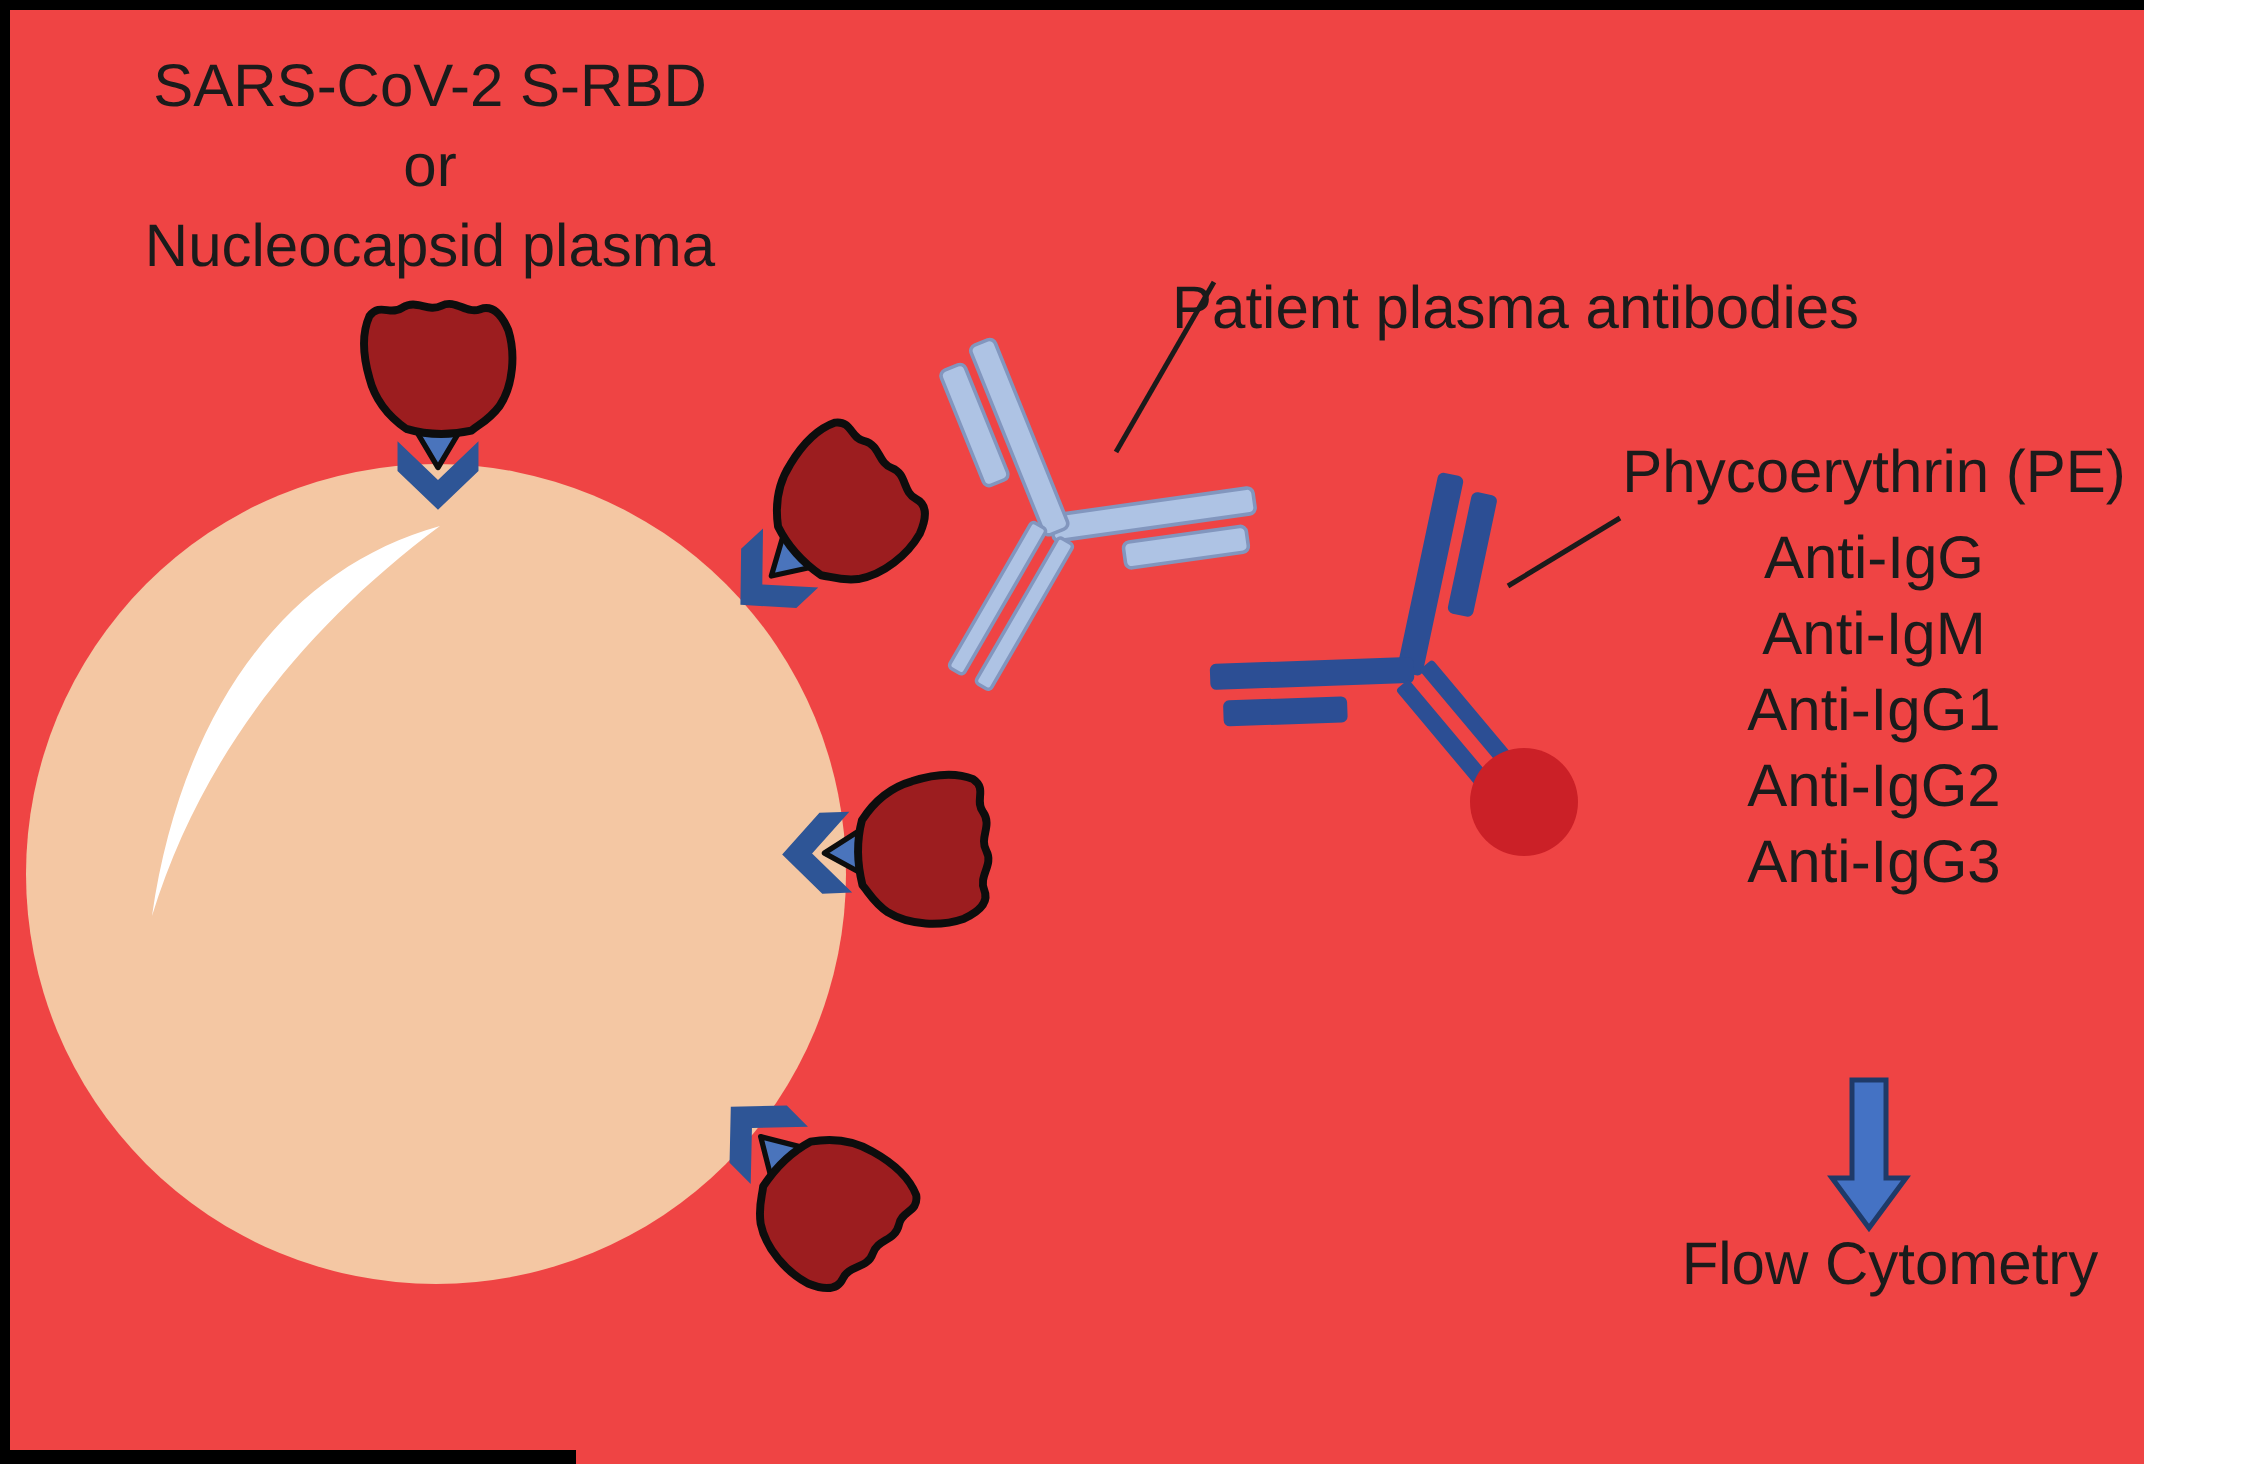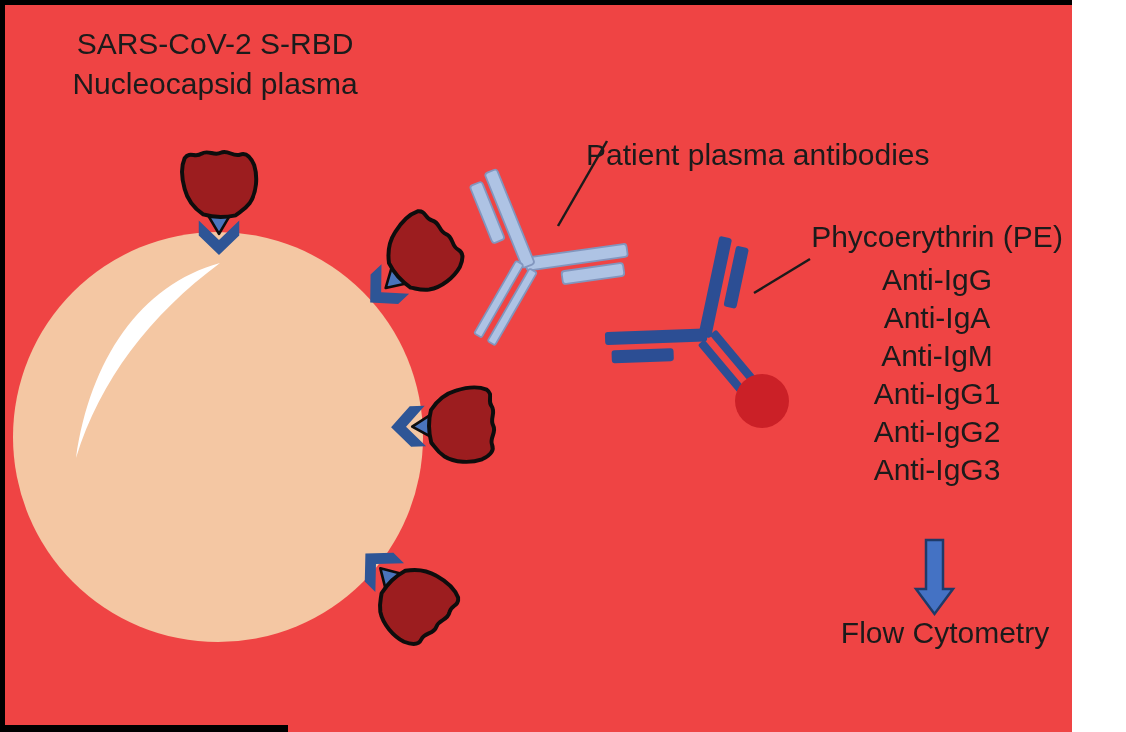--- a/index.html
+++ b/index.html
@@ -95,6 +95,7 @@
 
   <div class="lbl bead-label">
     <div>SARS-CoV-2 S-RBD</div>
+    <div>or</div>
     <div>Nucleocapsid plasma</div>
   </div>
 

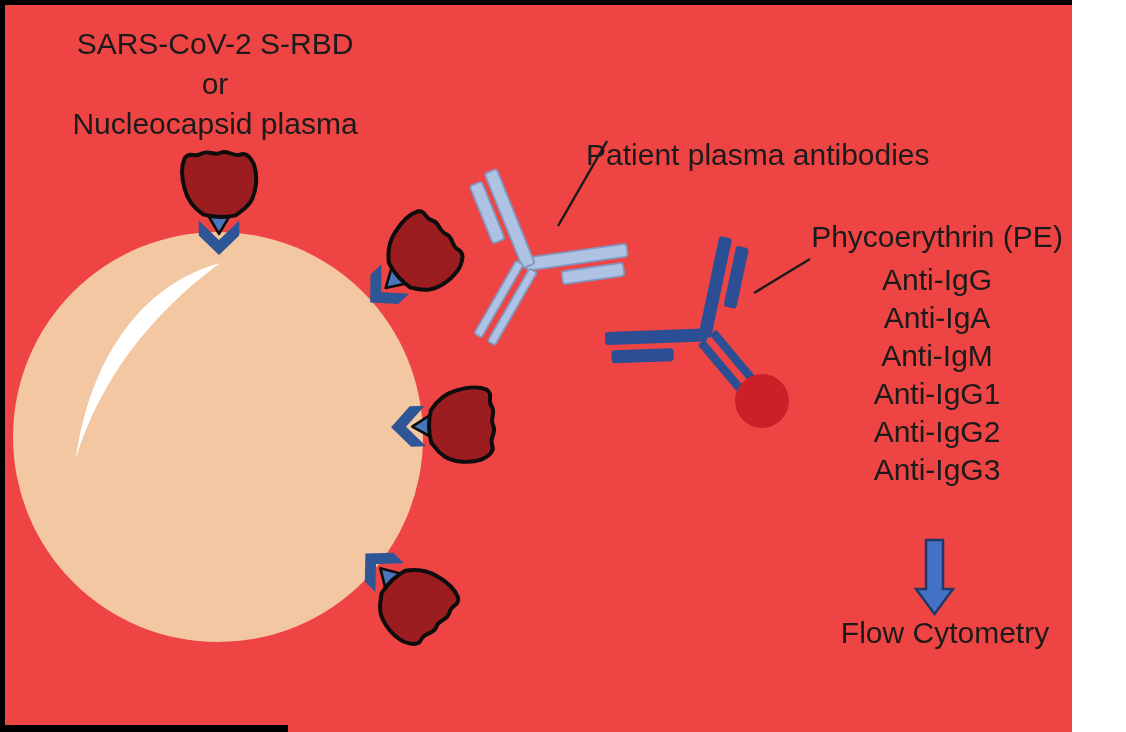--- a/index.html
+++ b/index.html
@@ -104,7 +104,6 @@
   <div class="lbl right-col">
     <div class="pe-line">Phycoerythrin (PE)</div>
     <div>Anti-IgG</div>
-    <div>Anti-IgA</div>
     <div>Anti-IgM</div>
     <div>Anti-IgG1</div>
     <div>Anti-IgG2</div>

